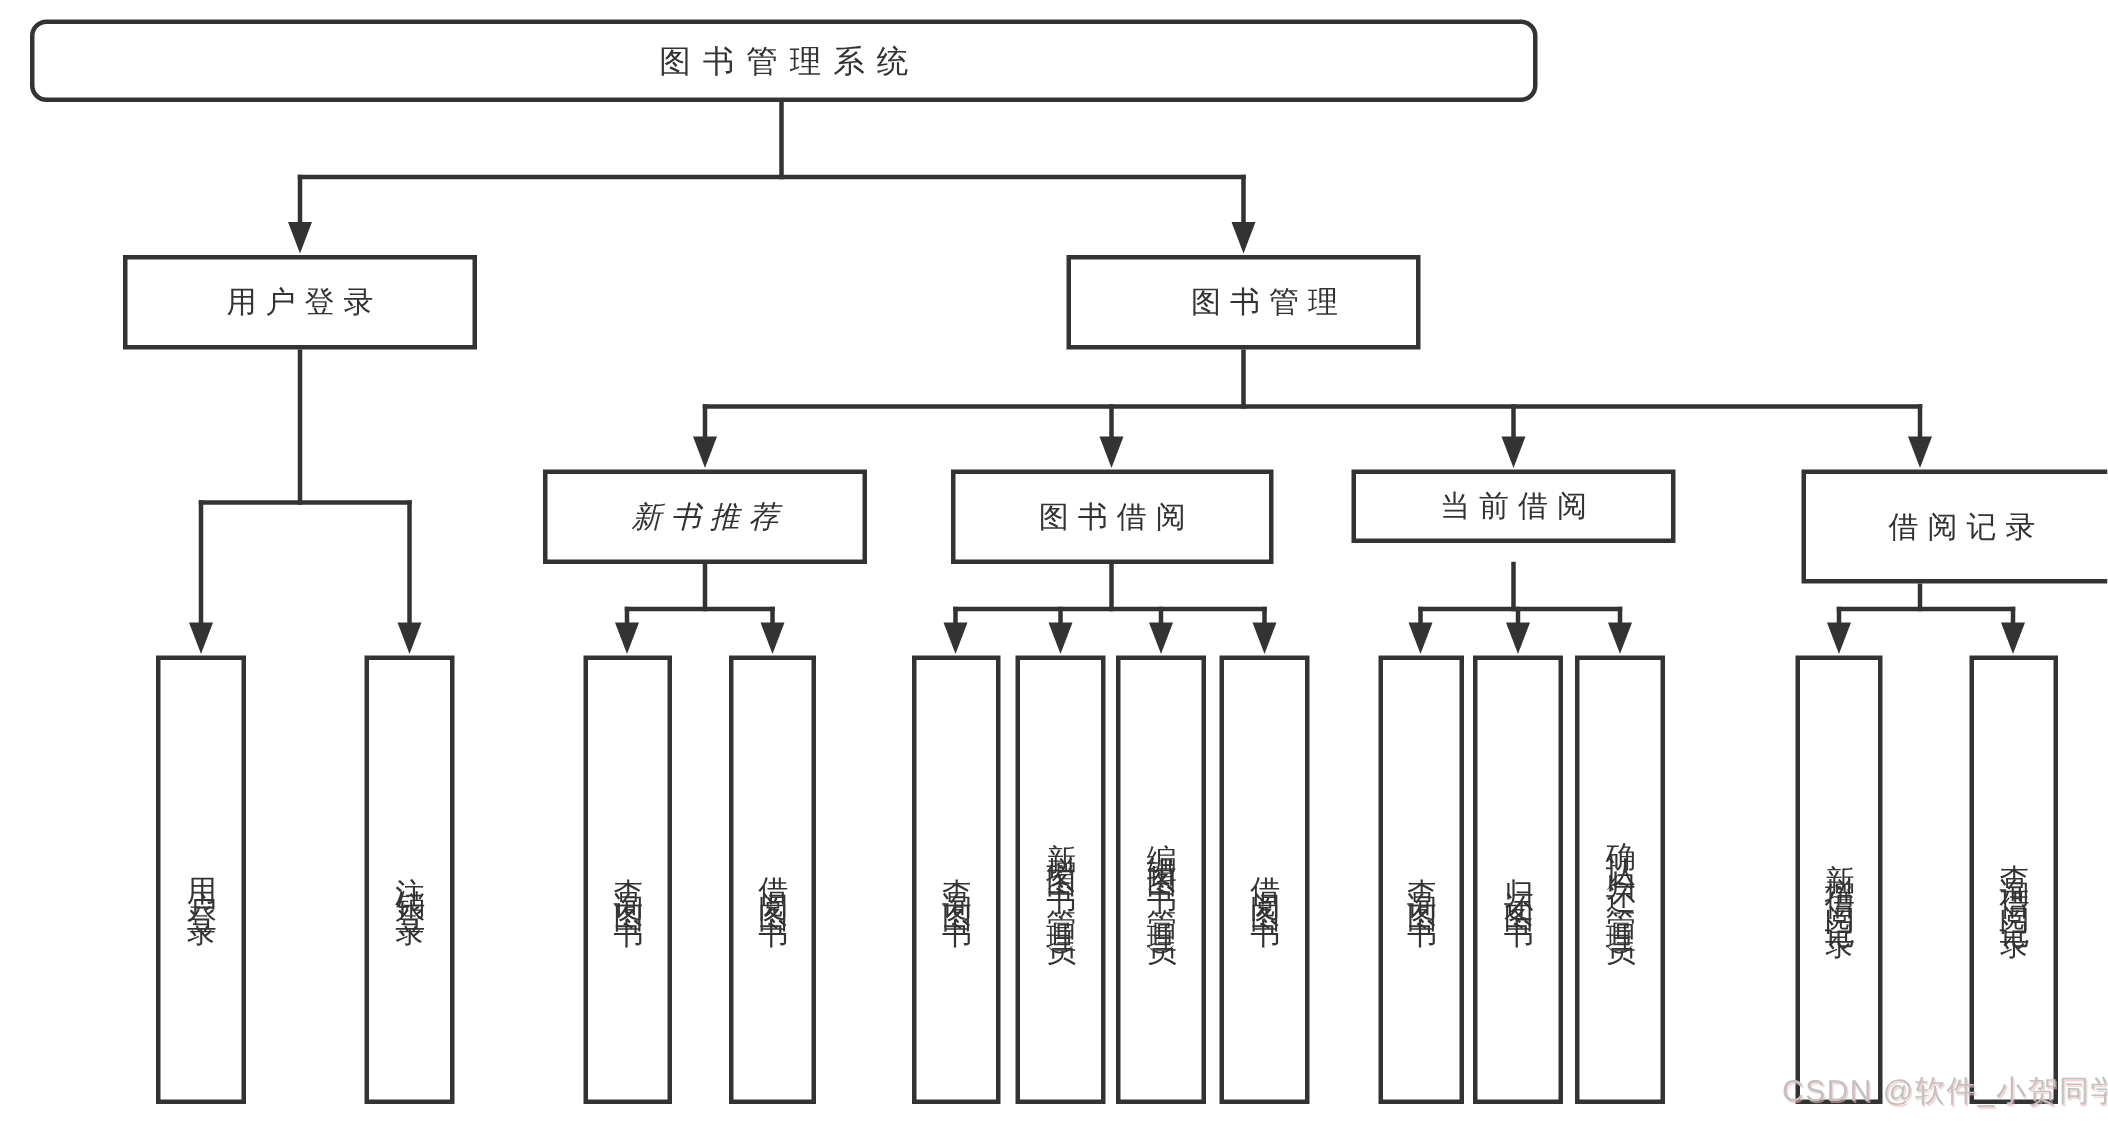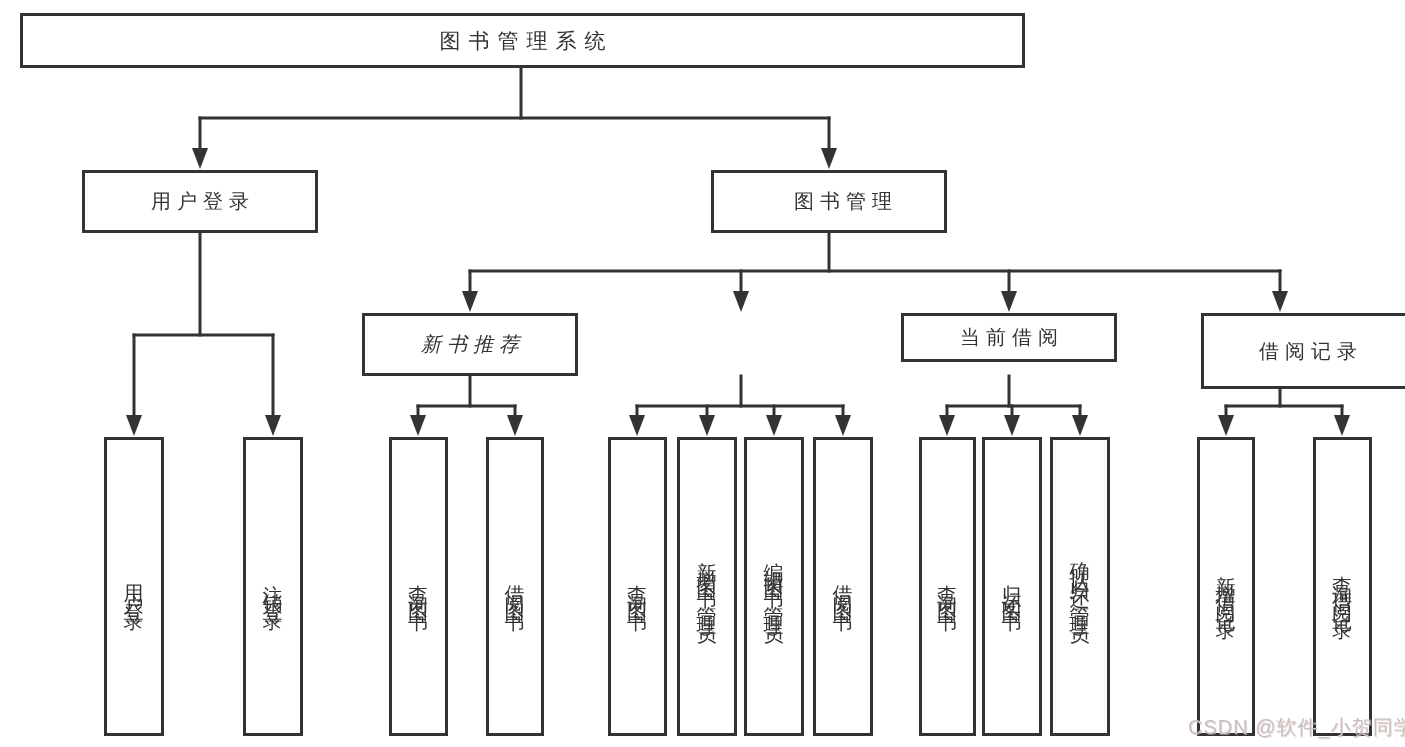--- a/index.html
+++ b/index.html
@@ -159,7 +159,7 @@
     </g>
   </svg>
 
-  <div class="node root-label" style="left:20px; top:13px; width:1005px; height:55px;">图书管理系统</div>
+  <div class="node root-label" style="left:20px; top:13px; width:1005px; height:55px;border-radius:11px;">图书管理系统</div>
 
   <div class="node h-label" style="left:82px; top:170px; width:236px; height:63px;">用户登录</div>
   <div class="node h-label" style="left:711px; top:170px; width:236px; height:63px;padding-left:28px;">图书管理</div>

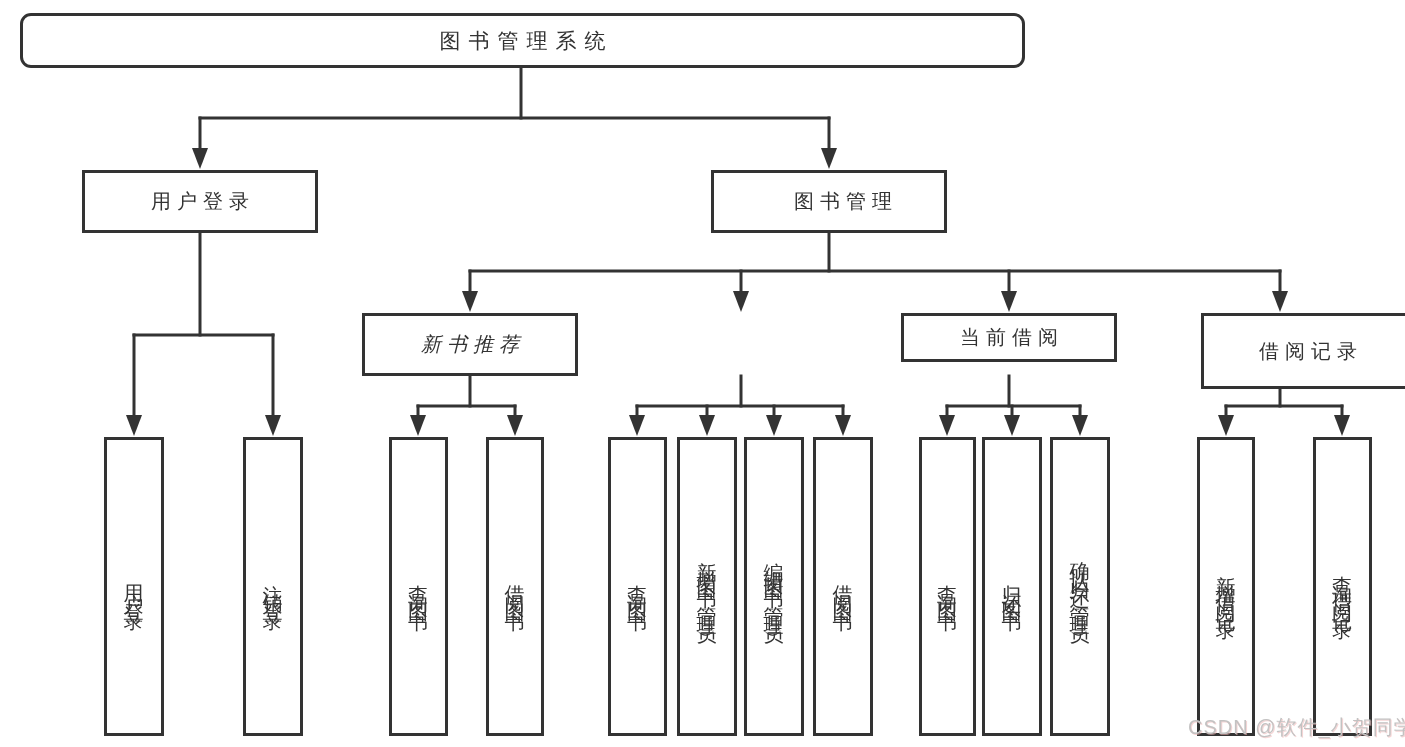--- a/index.html
+++ b/index.html
@@ -165,6 +165,7 @@
   <div class="node h-label" style="left:711px; top:170px; width:236px; height:63px;padding-left:28px;">图书管理</div>
 
   <div class="node h-label" style="left:362px; top:313px; width:216px; height:63px;font-style:italic;">新书推荐</div>
+  <div class="node h-label" style="left:634px; top:313px; width:215px; height:63px;">图书借阅</div>
   <div class="node h-label" style="left:901px; top:313px; width:216px; height:49px;">当前借阅</div>
   <div class="node h-label" style="left:1201px; top:313px; width:214px; height:76px;">借阅记录</div>
 

